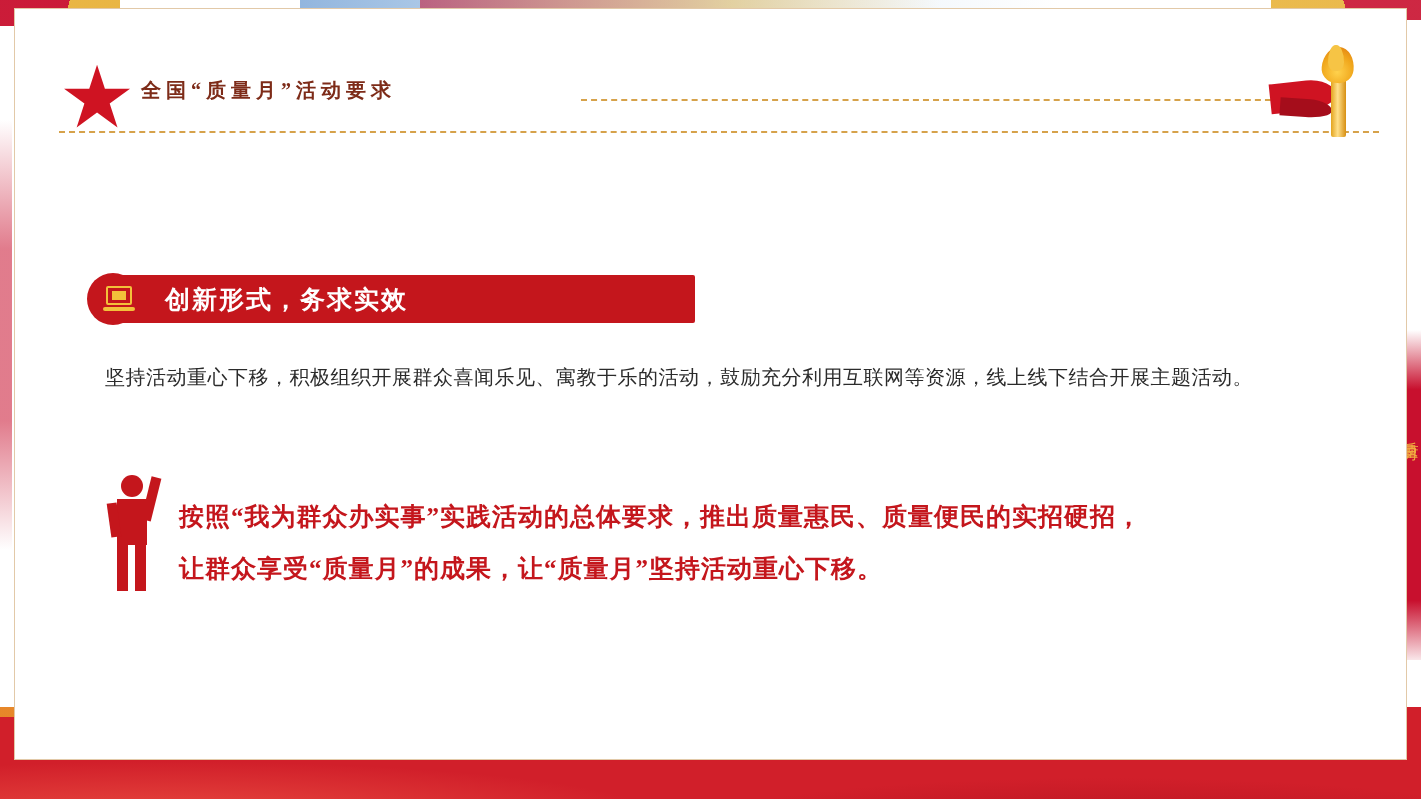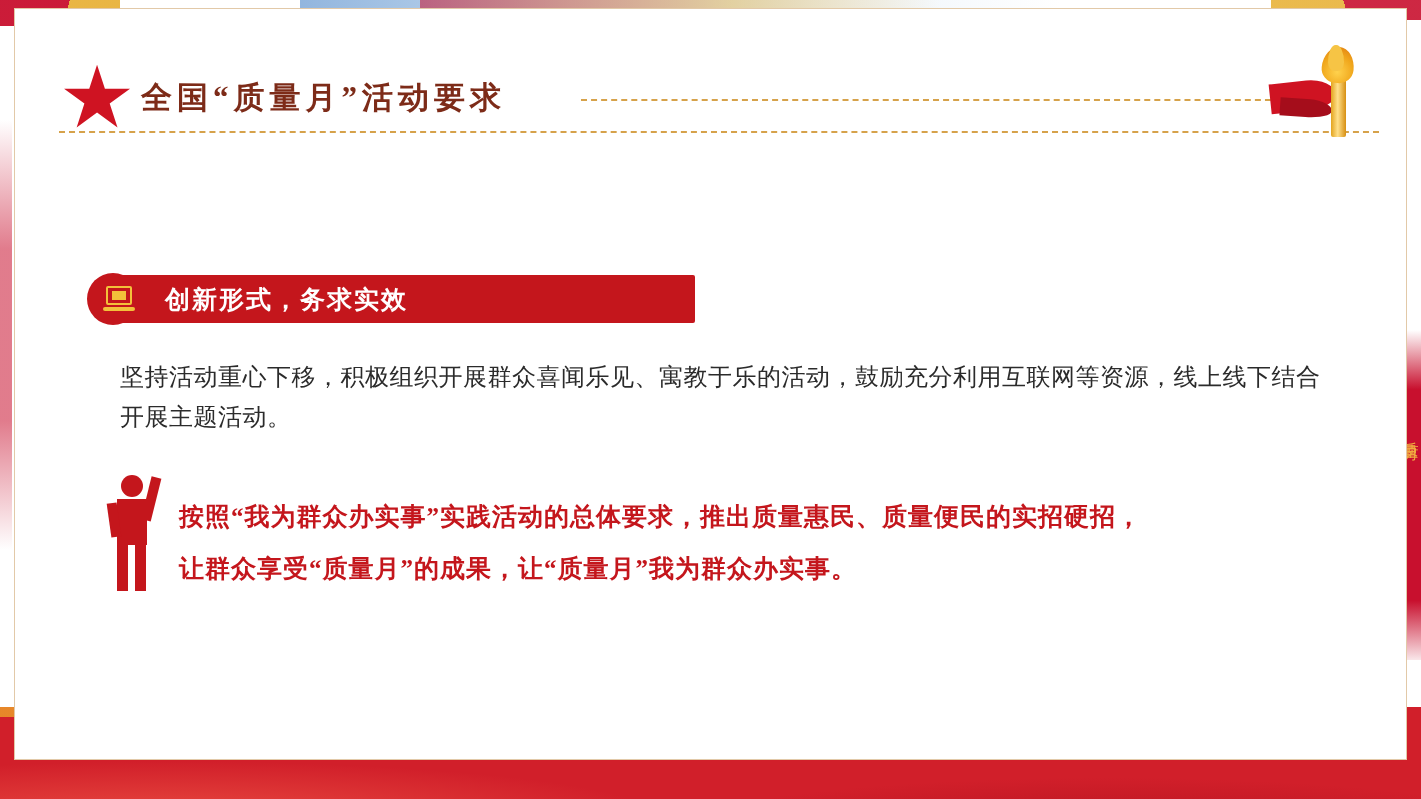--- a/index.html
+++ b/index.html
@@ -129,7 +129,7 @@
     position: absolute;
     left: 126px; top: 46px;
     font-family: "Liberation Serif", serif;
-    font-size: 31px;
+    font-size: 20px;
     font-weight: bold;
     letter-spacing: 5px;
     color: #7d2b18;

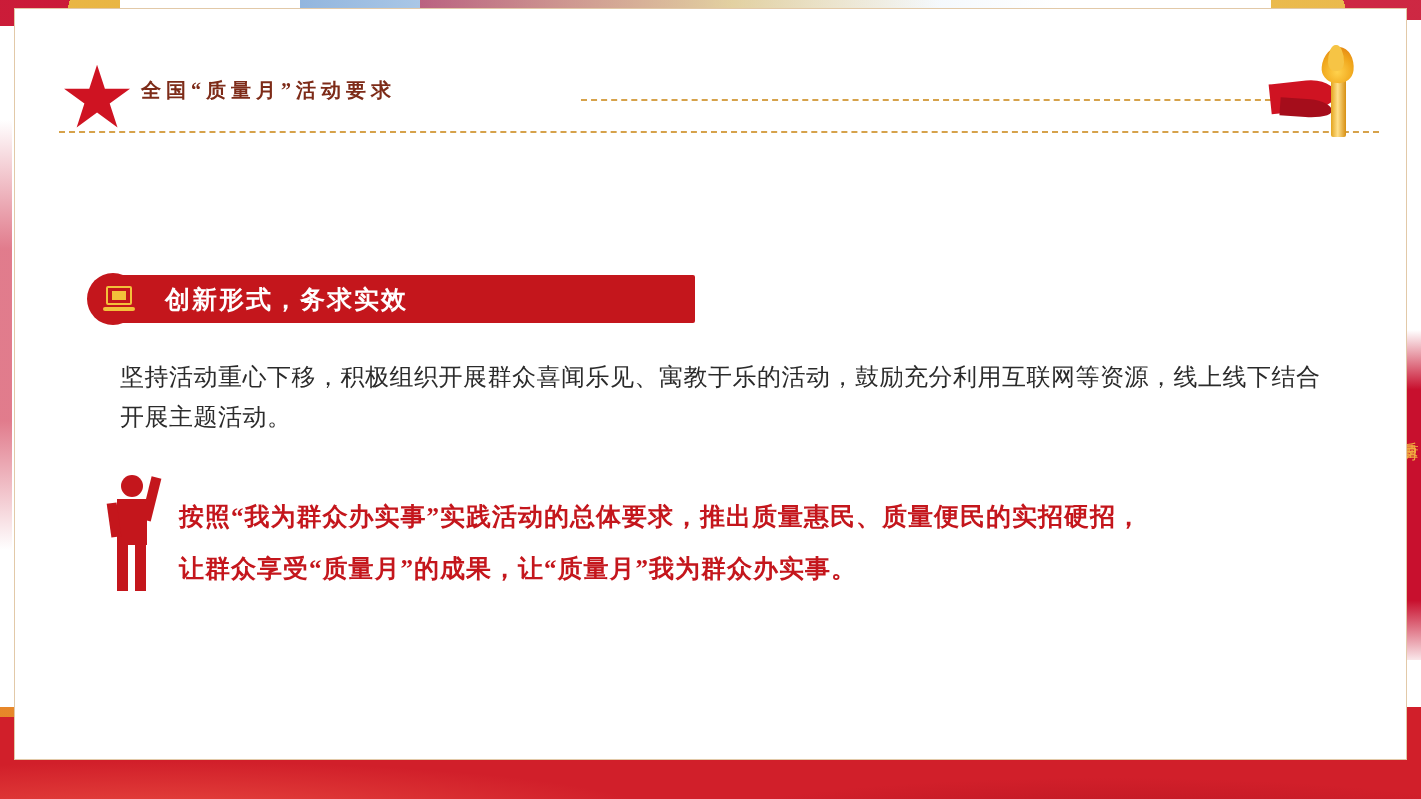--- a/index.html
+++ b/index.html
@@ -254,12 +254,11 @@
     position: absolute;
     left: 90px; top: 348px;
     width: 1220px;
-    font-size: 24px;
+    font-size: 20px;
     line-height: 40px;
     color: #2b2b2b;
     letter-spacing: 0.5px;
     font-family: Liberation Sans, sans-serif;
-    margin-left: 15px;
   }
 
   

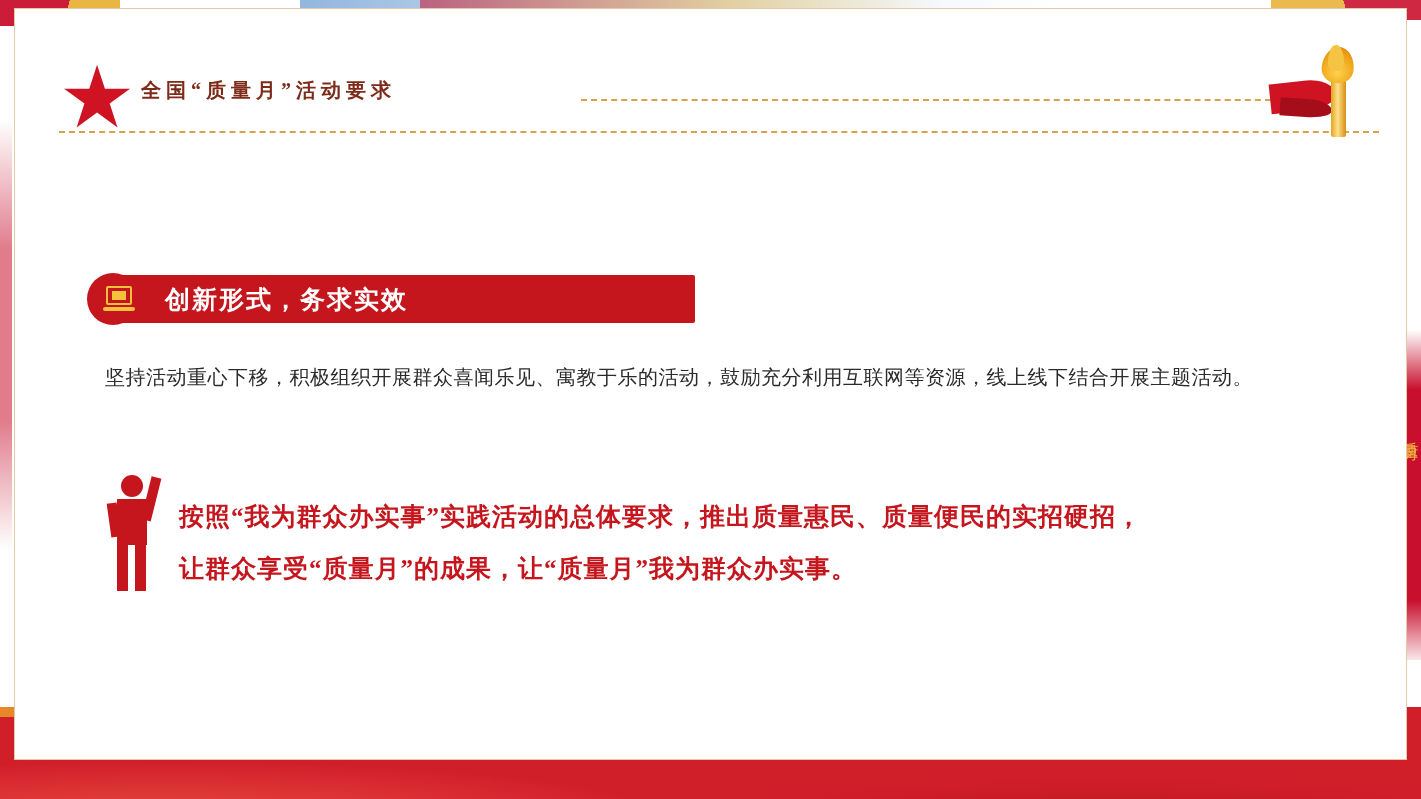--- a/index.html
+++ b/index.html
@@ -372,7 +372,7 @@
 
     <div class="highlight">
       <div>按照“我为群众办实事”实践活动的总体要求，推出质量惠民、质量便民的实招硬招，</div>
-      <div>让群众享受“质量月”的成果，让“质量月”我为群众办实事。</div>
+      <div>让群众享受“质量月”的成果，让“质量月”坚持活动重心下移。</div>
     </div>
 
   </div>

